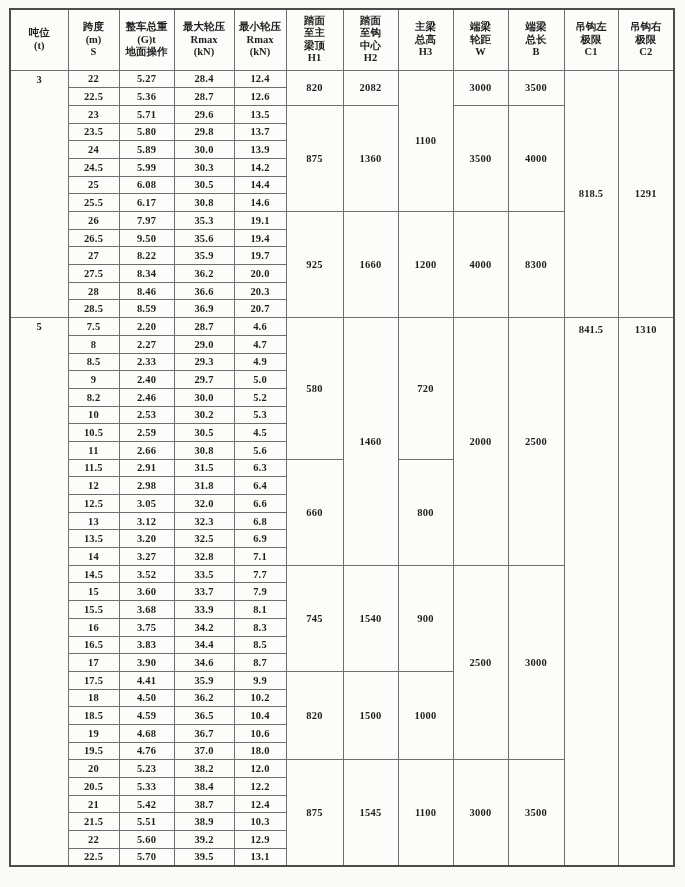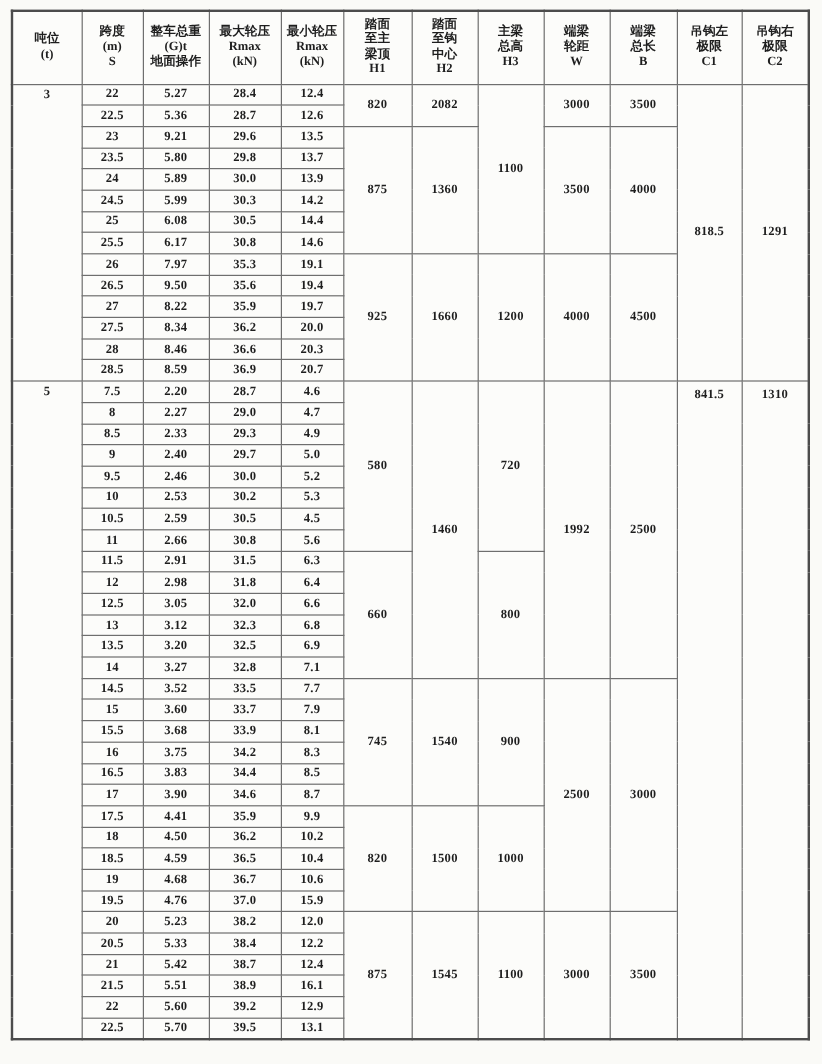--- a/index.html
+++ b/index.html
@@ -151,7 +151,7 @@
         </tr>
         <tr style="height: 17.7px;">
           <td>23</td>
-          <td>9.21</td>
+          <td>5.71</td>
           <td>29.6</td>
           <td>13.5</td>
           <td rowspan="6">875</td>

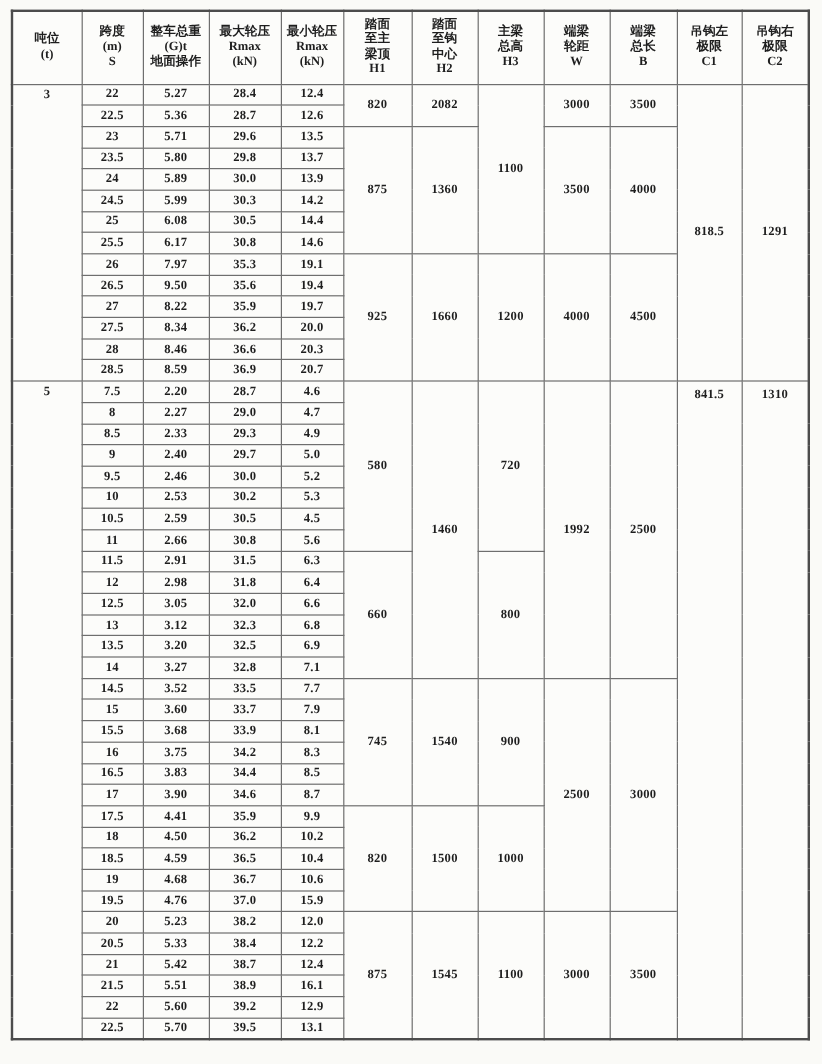--- a/index.html
+++ b/index.html
@@ -198,7 +198,7 @@
           <td rowspan="6">1660</td>
           <td rowspan="6">1200</td>
           <td rowspan="6">4000</td>
-          <td rowspan="6">4500</td>
+          <td rowspan="6">8300</td>
         </tr>
         <tr style="height: 17.7px;">
           <td>26.5</td>

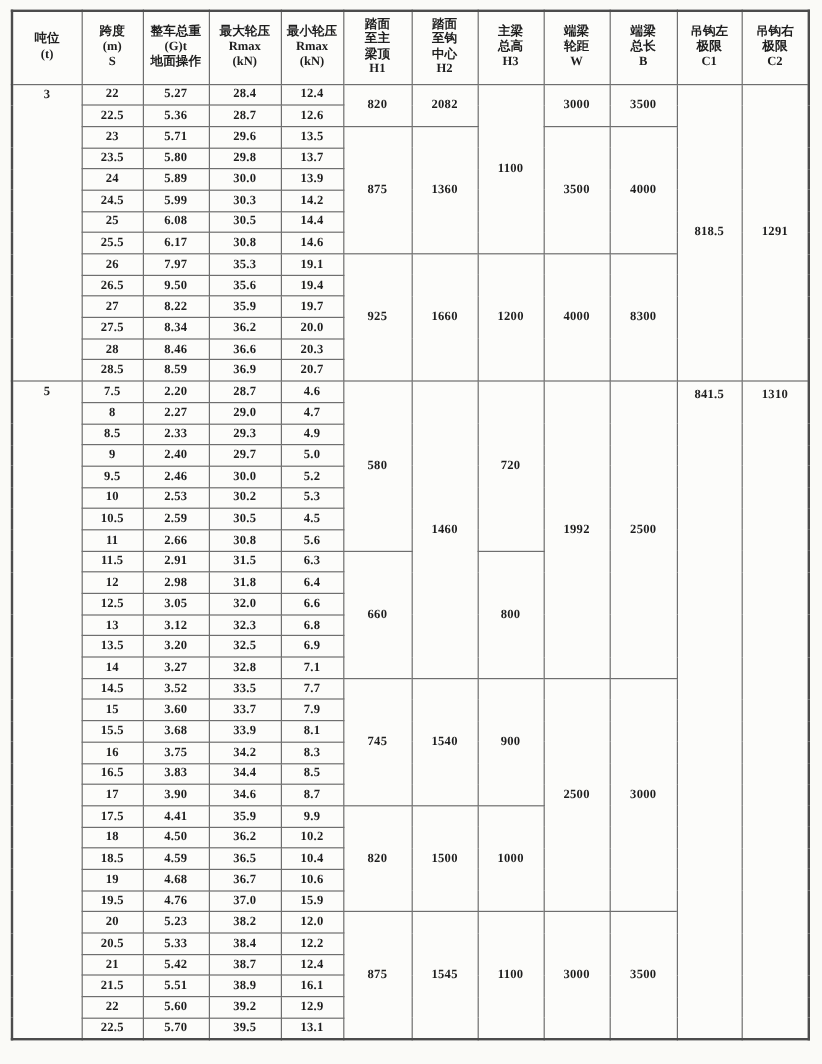--- a/index.html
+++ b/index.html
@@ -263,7 +263,7 @@
           <td>5.0</td>
         </tr>
         <tr style="height: 17.7px;">
-          <td>9.5</td>
+          <td>8.2</td>
           <td>2.46</td>
           <td>30.0</td>
           <td>5.2</td>

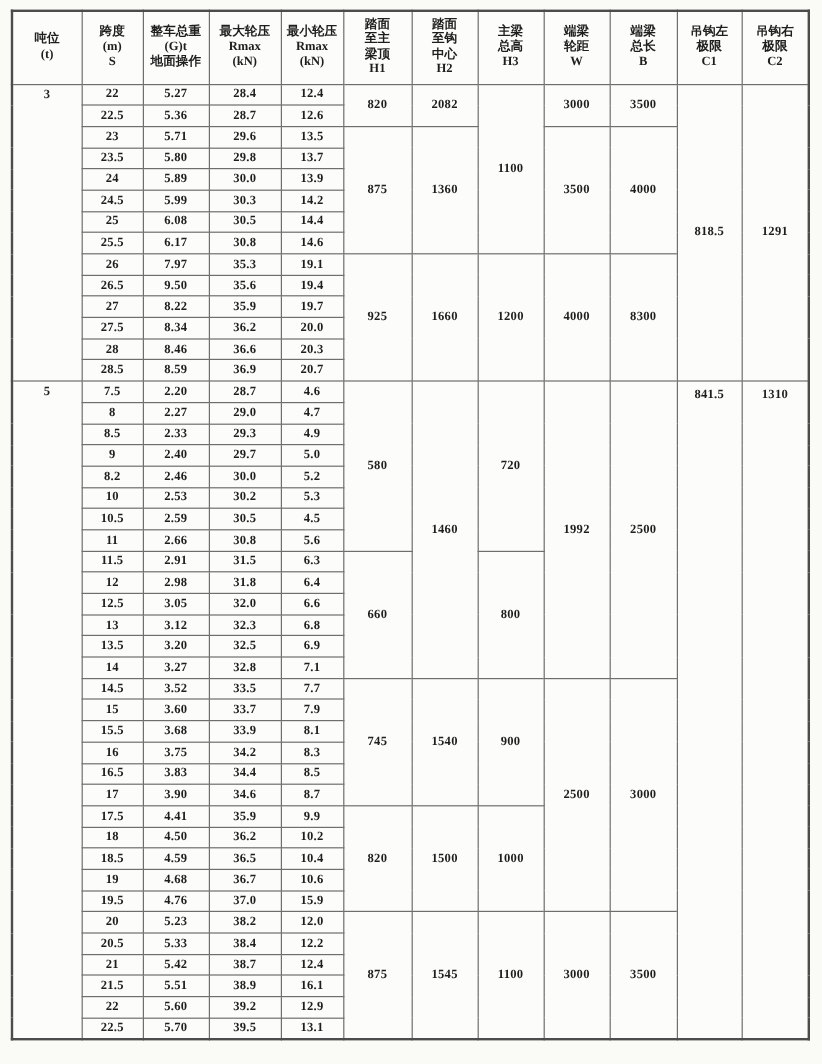--- a/index.html
+++ b/index.html
@@ -239,7 +239,7 @@
           <td rowspan="8">580</td>
           <td rowspan="14">1460</td>
           <td rowspan="8">720</td>
-          <td rowspan="14">1992</td>
+          <td rowspan="14">2000</td>
           <td rowspan="14">2500</td>
           <td rowspan="31" class="c-top">841.5</td>
           <td rowspan="31" class="c-top">1310</td>

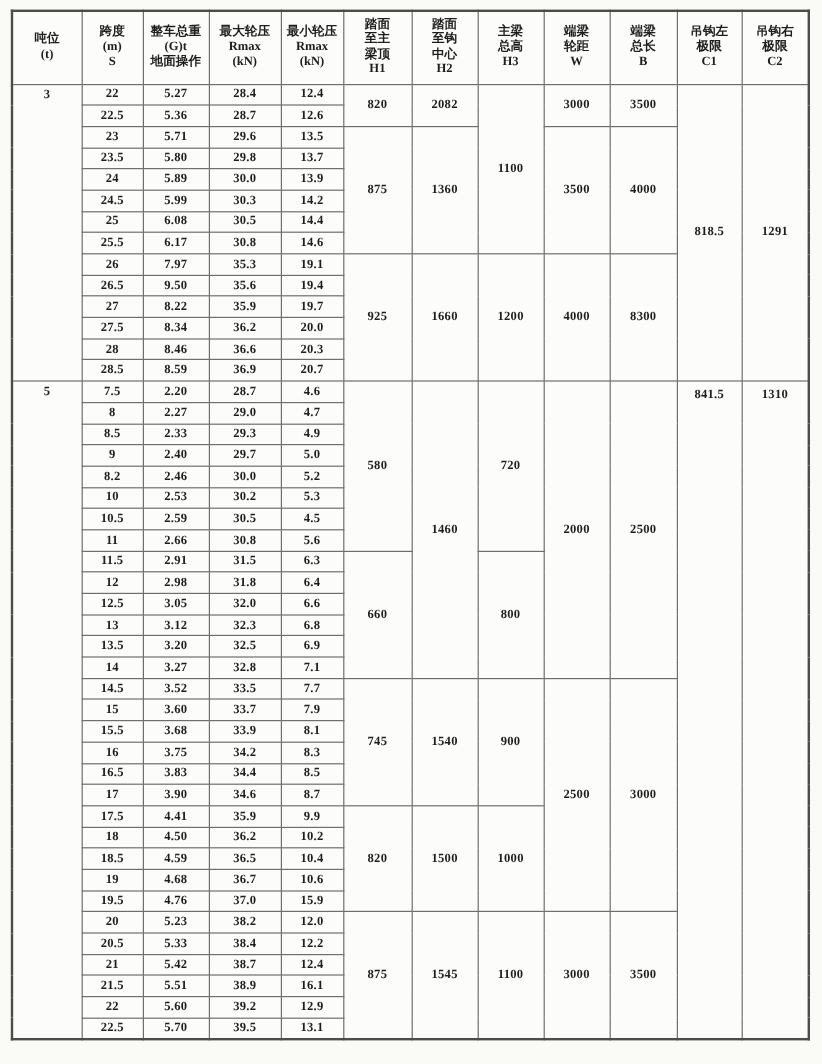--- a/index.html
+++ b/index.html
@@ -396,7 +396,7 @@
           <td>19.5</td>
           <td>4.76</td>
           <td>37.0</td>
-          <td>15.9</td>
+          <td>18.0</td>
         </tr>
         <tr style="height: 17.7px; margin-left: 32px;">
           <td>20</td>

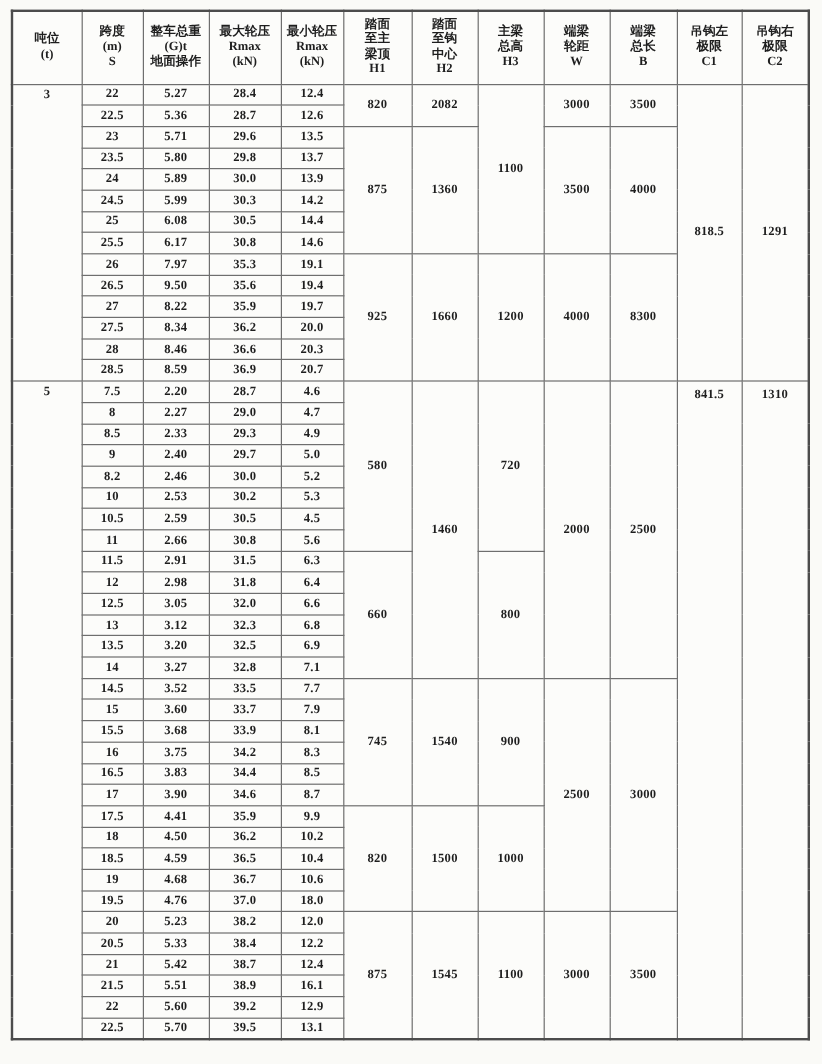--- a/index.html
+++ b/index.html
@@ -425,7 +425,7 @@
           <td>21.5</td>
           <td>5.51</td>
           <td>38.9</td>
-          <td>16.1</td>
+          <td>10.3</td>
         </tr>
         <tr style="height: 17.7px;">
           <td>22</td>

